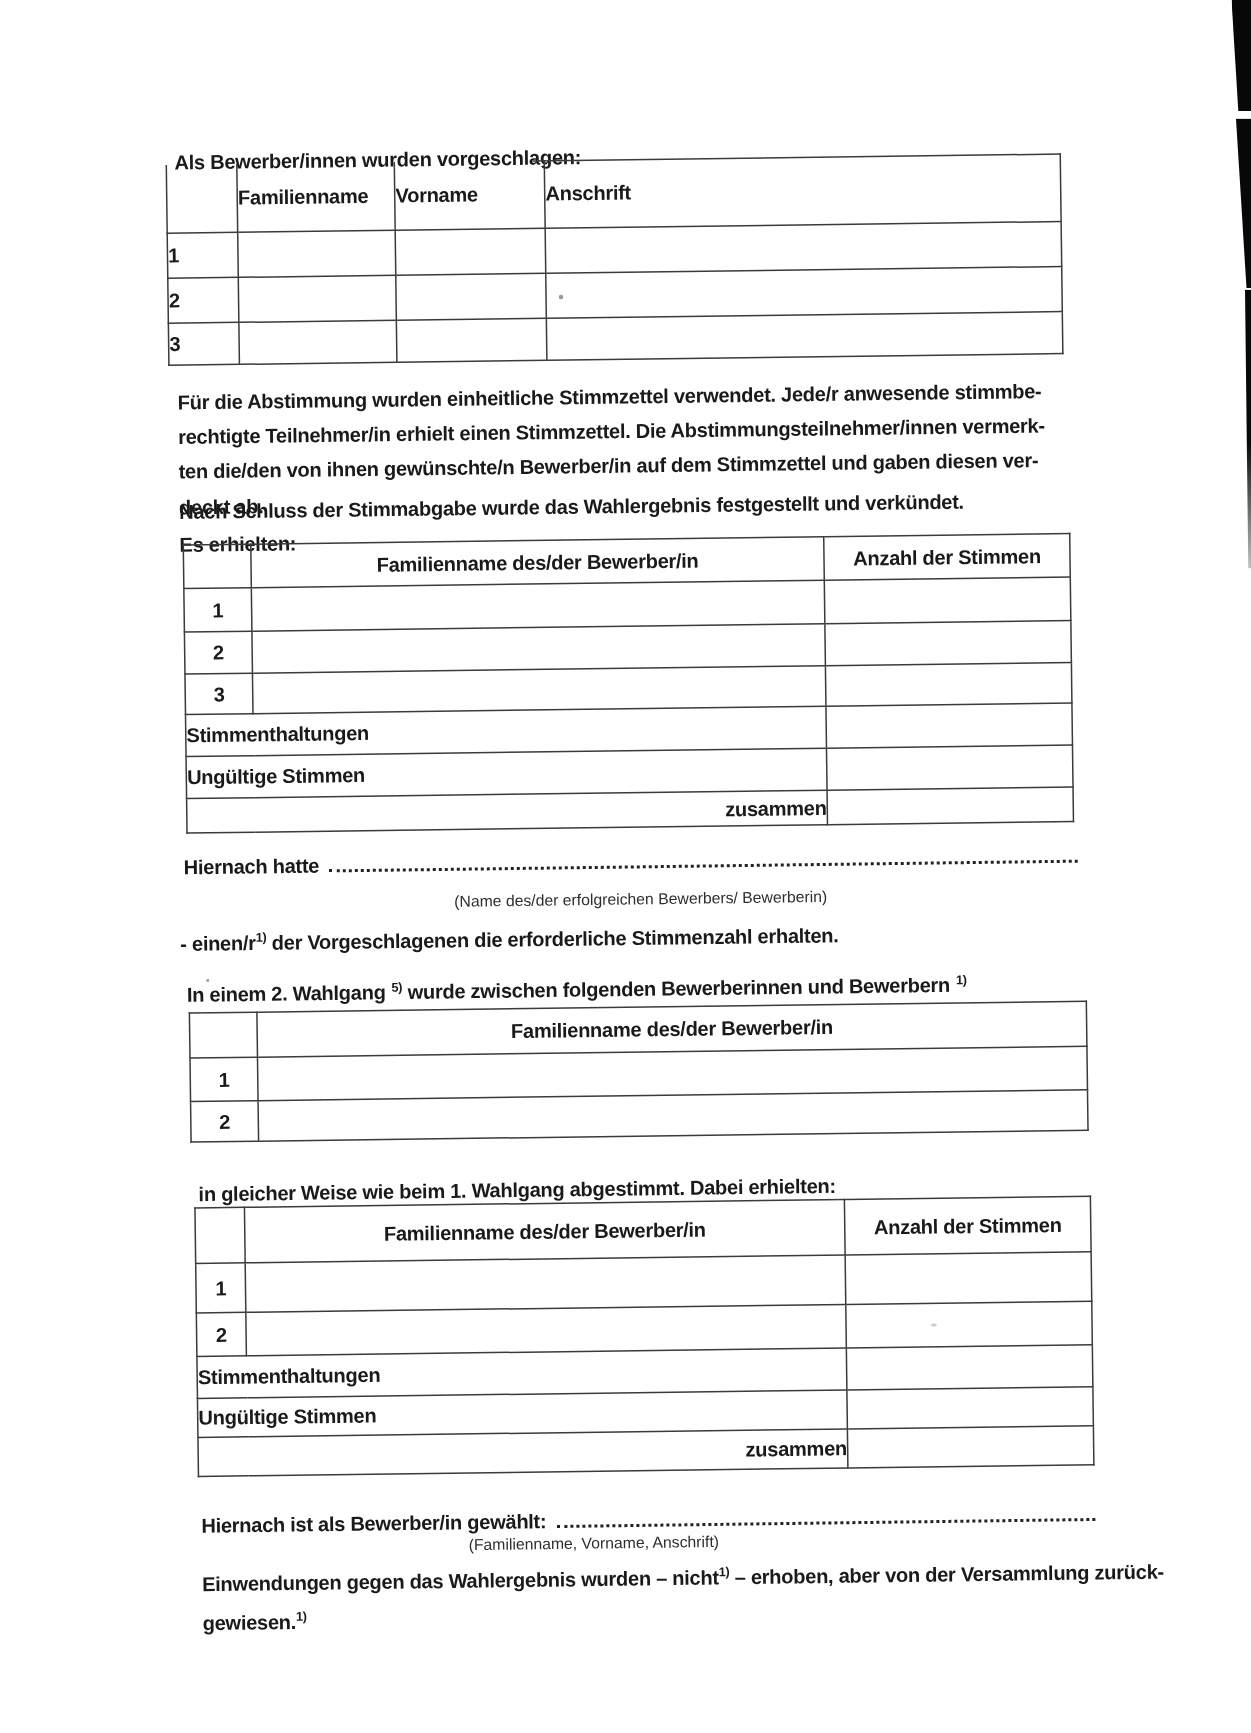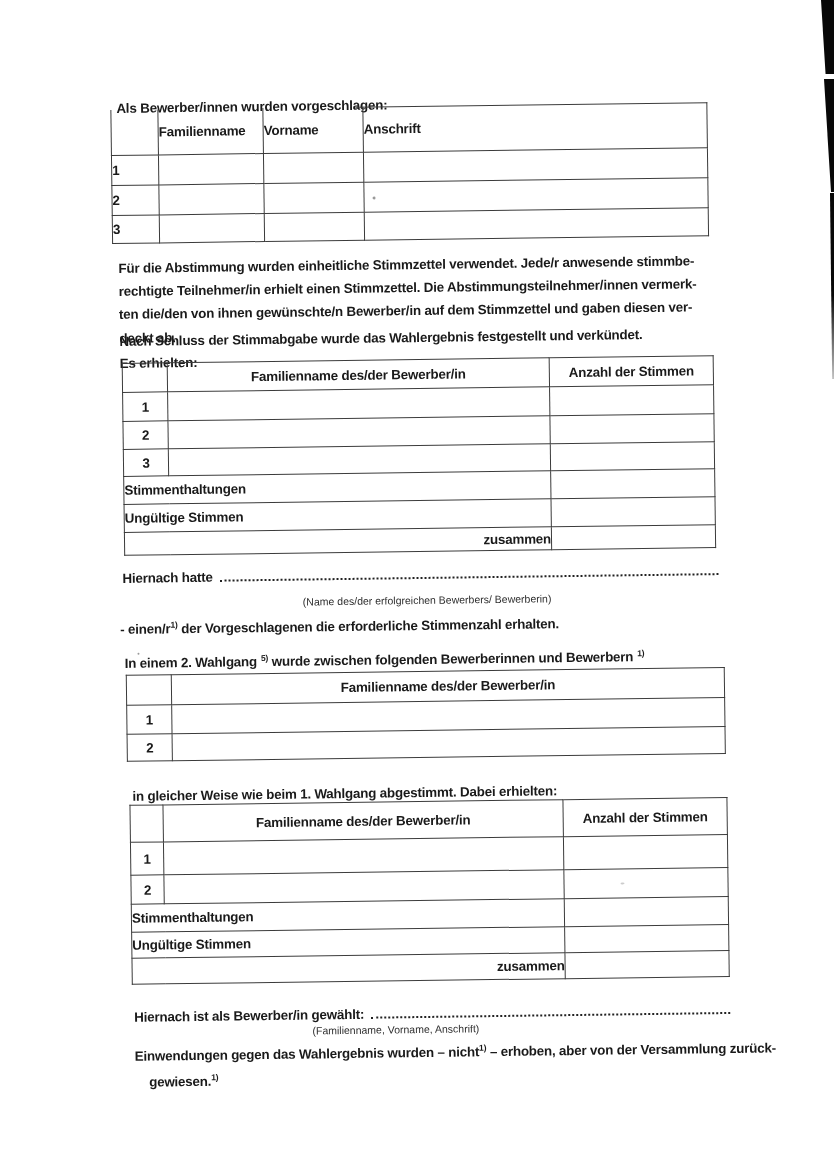--- a/index.html
+++ b/index.html
@@ -218,7 +218,7 @@
     <div class="line" style="left:122px; top:1045px;">
       <span>Einwendungen gegen das Wahlergebnis wurden – nicht</span><sup class="fn">1)</sup><span> – erhoben, aber von der Versammlung zurück-</span>
     </div>
-    <div class="line" style="left:136px; top:1071px;">
+    <div class="line" style="left:122px; top:1071px;">
       <span>gewiesen.</span><sup class="fn">1)</sup>
     </div>
 

